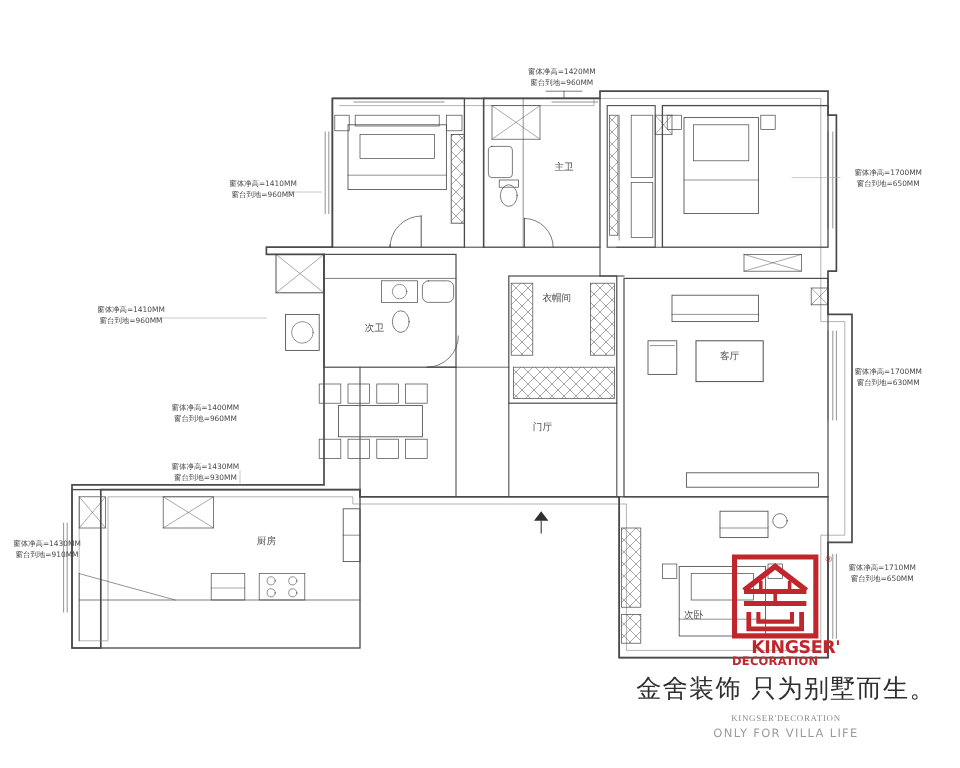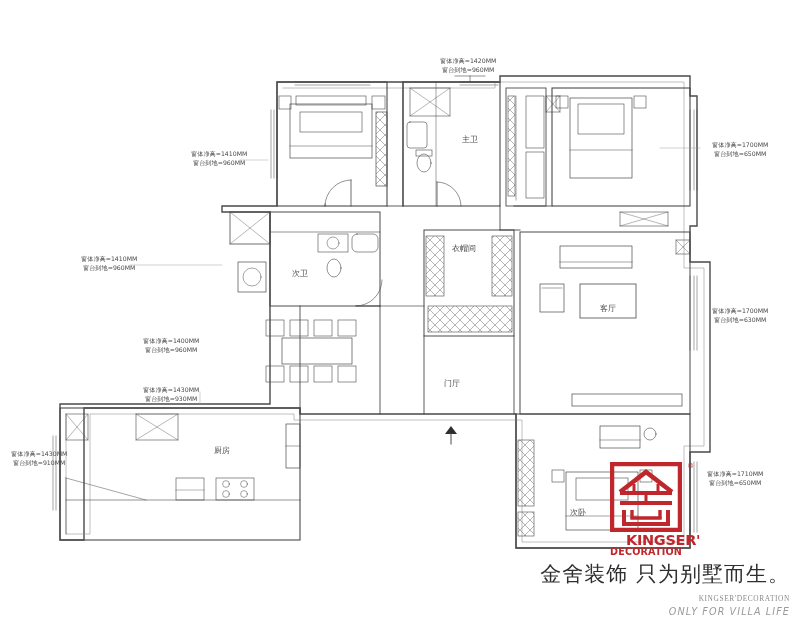--- a/index.html
+++ b/index.html
@@ -336,7 +336,7 @@
   </svg>
 
   <div class="roomlabel" style="left:462px; top:134px;">主卫</div>
-  <div class="roomlabel" style="left:292px; top:268px;font-family:Liberation Mono, monospace;">次卫</div>
+  <div class="roomlabel" style="left:304px; top:268px;font-family:Liberation Mono, monospace;">次卫</div>
   <div class="roomlabel" style="left:452px; top:243px;">衣帽间</div>
   <div class="roomlabel" style="left:600px; top:291px;margin-top:12px;">客厅</div>
   <div class="roomlabel" style="left:444px; top:378px;">门厅</div>

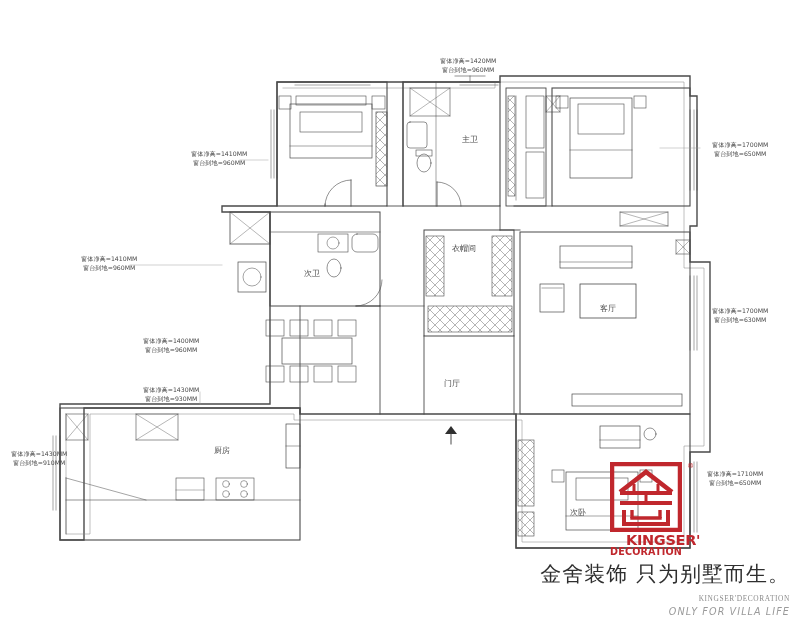--- a/index.html
+++ b/index.html
@@ -338,7 +338,7 @@
   <div class="roomlabel" style="left:462px; top:134px;">主卫</div>
   <div class="roomlabel" style="left:304px; top:268px;font-family:Liberation Mono, monospace;">次卫</div>
   <div class="roomlabel" style="left:452px; top:243px;">衣帽间</div>
-  <div class="roomlabel" style="left:600px; top:291px;margin-top:12px;">客厅</div>
+  <div class="roomlabel" style="left:600px; top:291px;">客厅</div>
   <div class="roomlabel" style="left:444px; top:378px;">门厅</div>
   <div class="roomlabel" style="left:214px; top:445px;">厨房</div>
   <div class="roomlabel" style="left:570px; top:487px;margin-top:20px;">次卧</div>

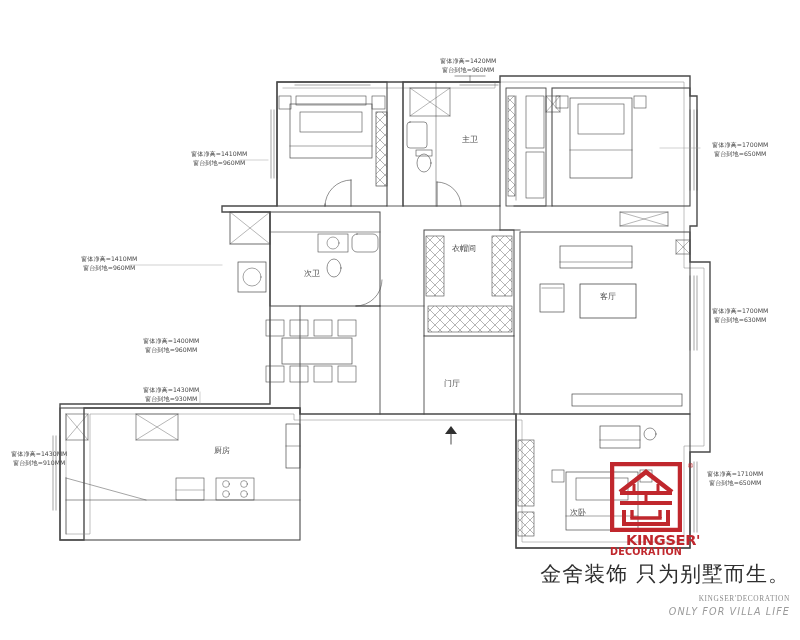--- a/index.html
+++ b/index.html
@@ -339,7 +339,7 @@
   <div class="roomlabel" style="left:304px; top:268px;font-family:Liberation Mono, monospace;">次卫</div>
   <div class="roomlabel" style="left:452px; top:243px;">衣帽间</div>
   <div class="roomlabel" style="left:600px; top:291px;">客厅</div>
-  <div class="roomlabel" style="left:444px; top:378px;">门厅</div>
+  <div class="roomlabel" style="left:444px; top:350px;">门厅</div>
   <div class="roomlabel" style="left:214px; top:445px;">厨房</div>
   <div class="roomlabel" style="left:570px; top:487px;margin-top:20px;">次卧</div>
 

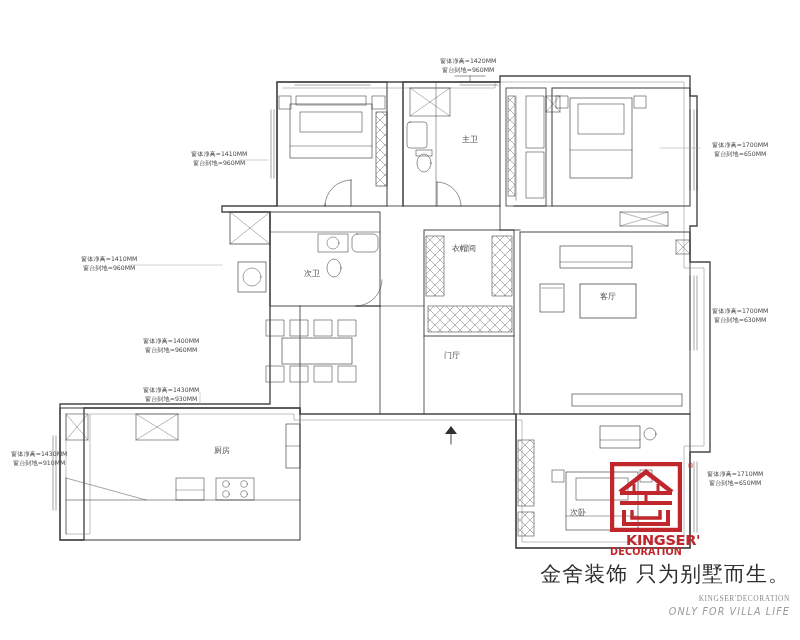--- a/index.html
+++ b/index.html
@@ -92,7 +92,7 @@
     left: 520px;
     top: 560px;
     width: 270px;
-    text-align: right;
+    text-align: center;
   }
   #tagline .cn {
     font-size: 21px;

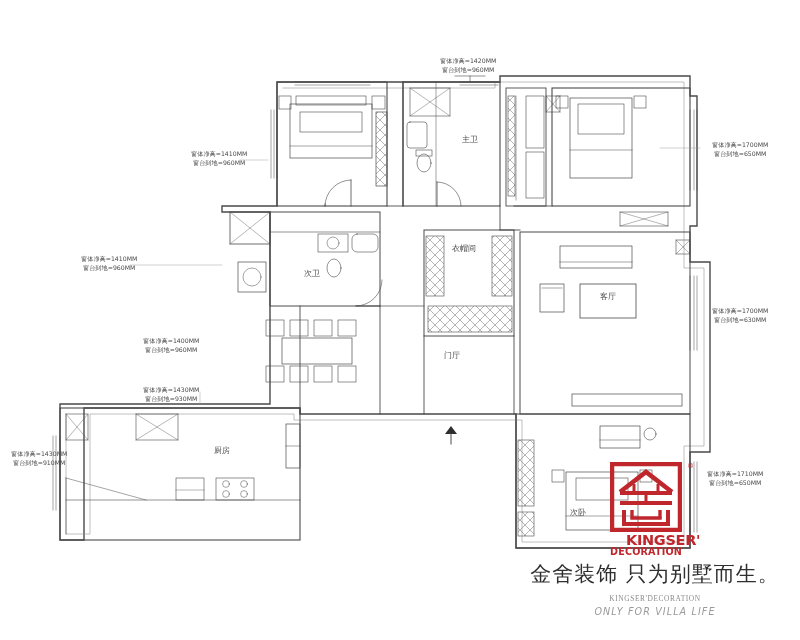--- a/index.html
+++ b/index.html
@@ -114,7 +114,6 @@
     color: #9a9a9a;
     letter-spacing: 1.1px;
     font-family: "DejaVu Sans", "Liberation Sans", sans-serif;
-    font-style: italic;
   }
 </style>
 </head>

